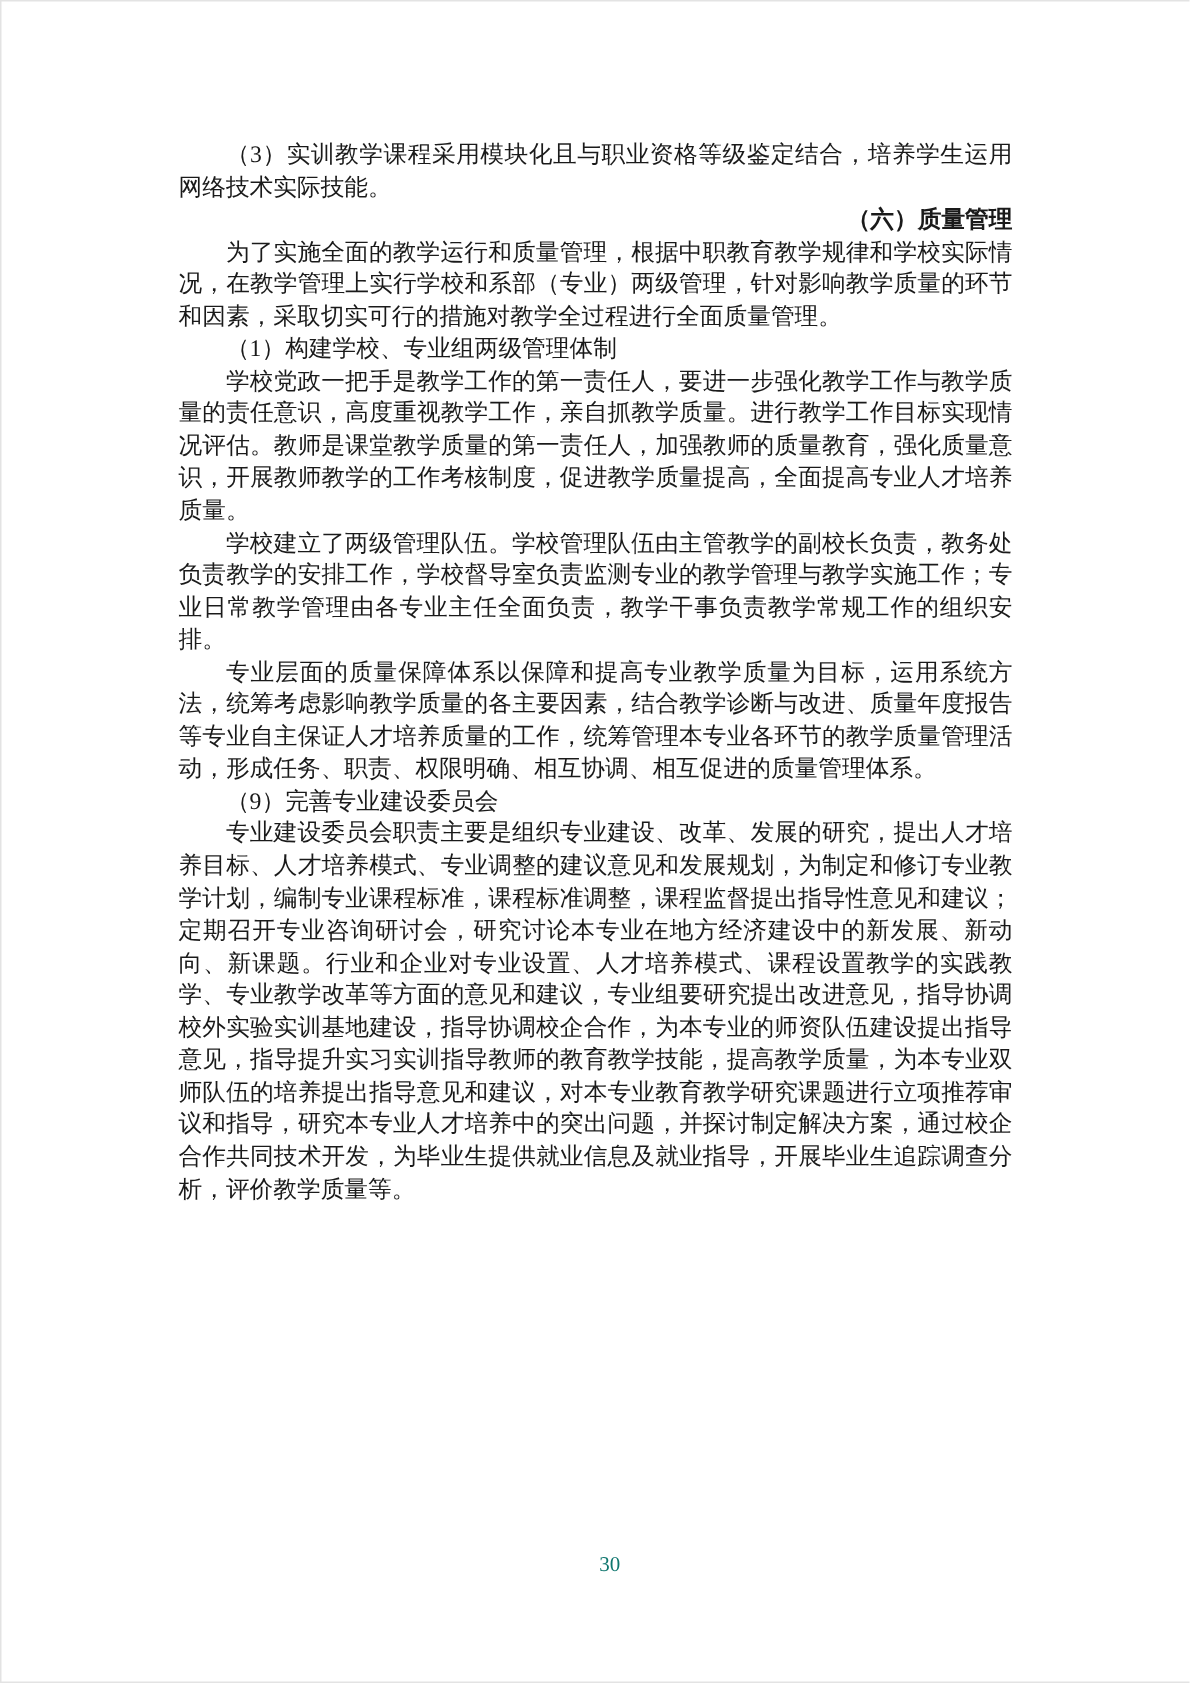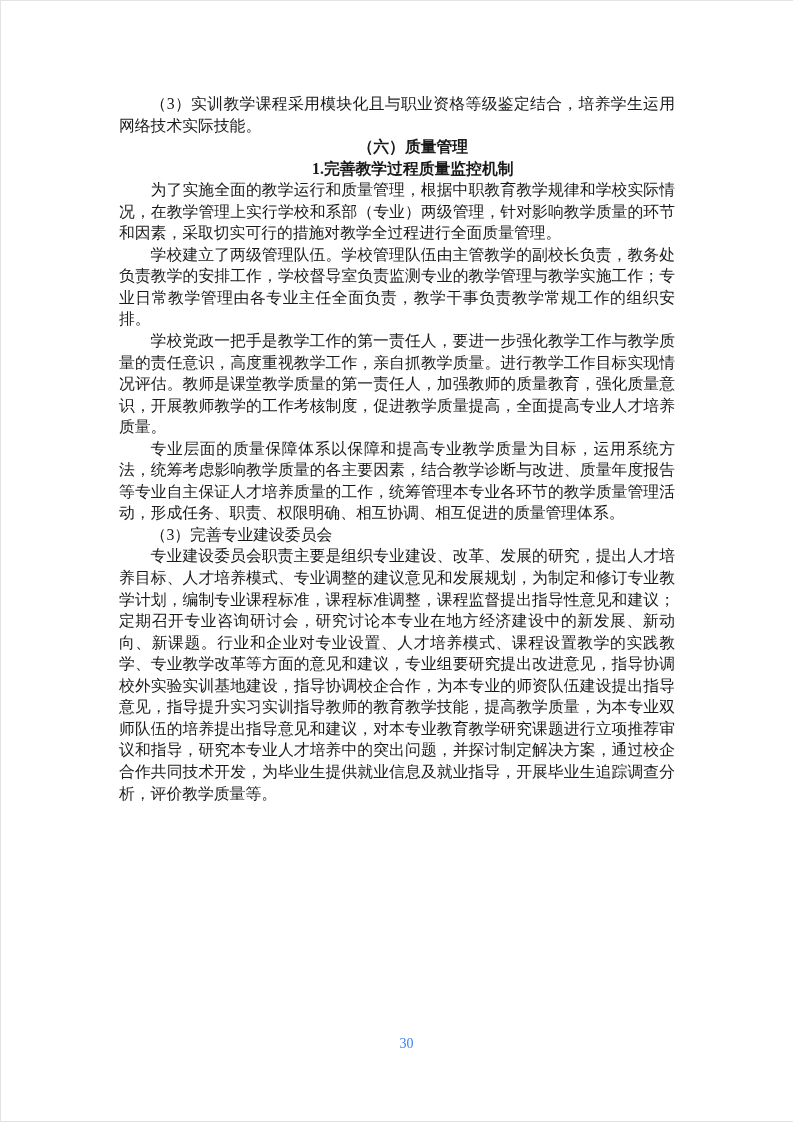--- a/index.html
+++ b/index.html
@@ -37,7 +37,7 @@
   .blk.heading1,
   .blk.heading2 {
     font-weight: bold;
-    text-align: center;
+    text-align: right;
   }
   .blk.subheading {
     text-align: left;

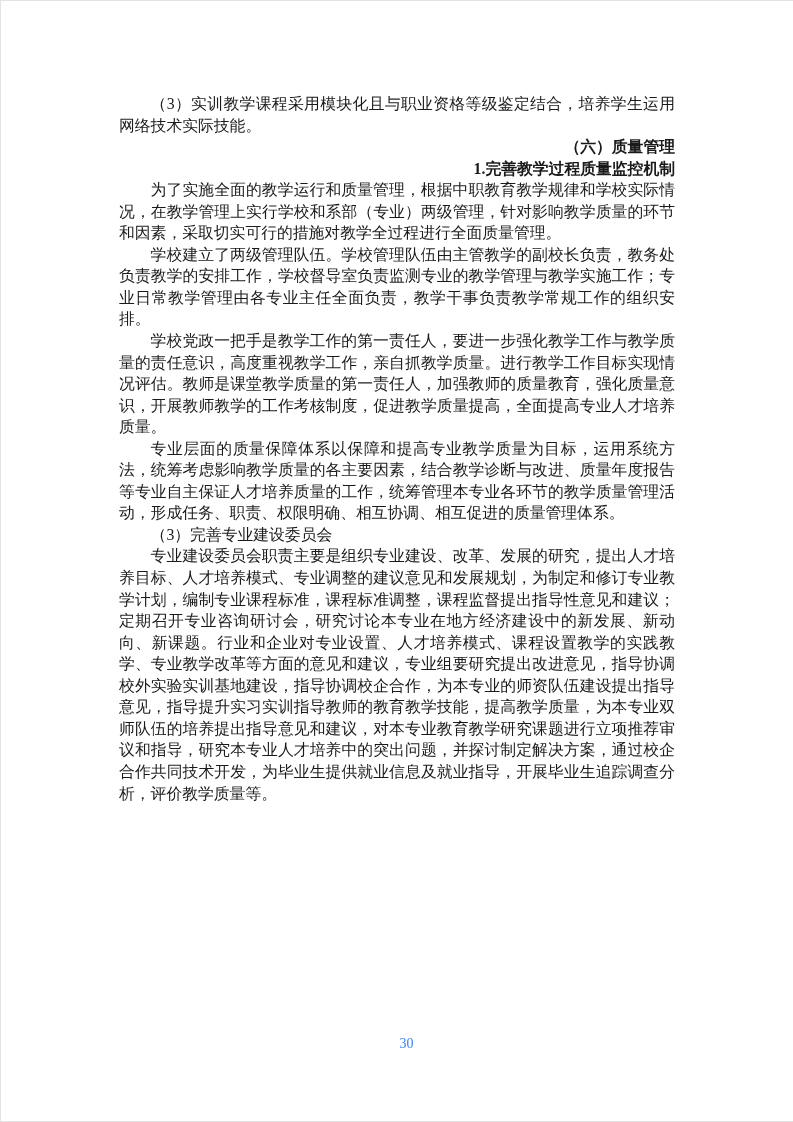--- a/index.html
+++ b/index.html
@@ -62,7 +62,6 @@
   <div class="content">
       <p class="blk body">（3）实训教学课程采用模块化且与职业资格等级鉴定结合，培养学生运用网络技术实际技能。</p>
       <p class="blk heading1">（六）质量管理</p>
-      <p class="blk heading2">1.完善教学过程质量监控机制</p>
       <p class="blk body">为了实施全面的教学运行和质量管理，根据中职教育教学规律和学校实际情况，在教学管理上实行学校和系部（专业）两级管理，针对影响教学质量的环节和因素，采取切实可行的措施对教学全过程进行全面质量管理。</p>
       <p class="blk body">学校建立了两级管理队伍。学校管理队伍由主管教学的副校长负责，教务处负责教学的安排工作，学校督导室负责监测专业的教学管理与教学实施工作；专业日常教学管理由各专业主任全面负责，教学干事负责教学常规工作的组织安排。</p>
       <p class="blk body">学校党政一把手是教学工作的第一责任人，要进一步强化教学工作与教学质量的责任意识，高度重视教学工作，亲自抓教学质量。进行教学工作目标实现情况评估。教师是课堂教学质量的第一责任人，加强教师的质量教育，强化质量意识，开展教师教学的工作考核制度，促进教学质量提高，全面提高专业人才培养质量。</p>

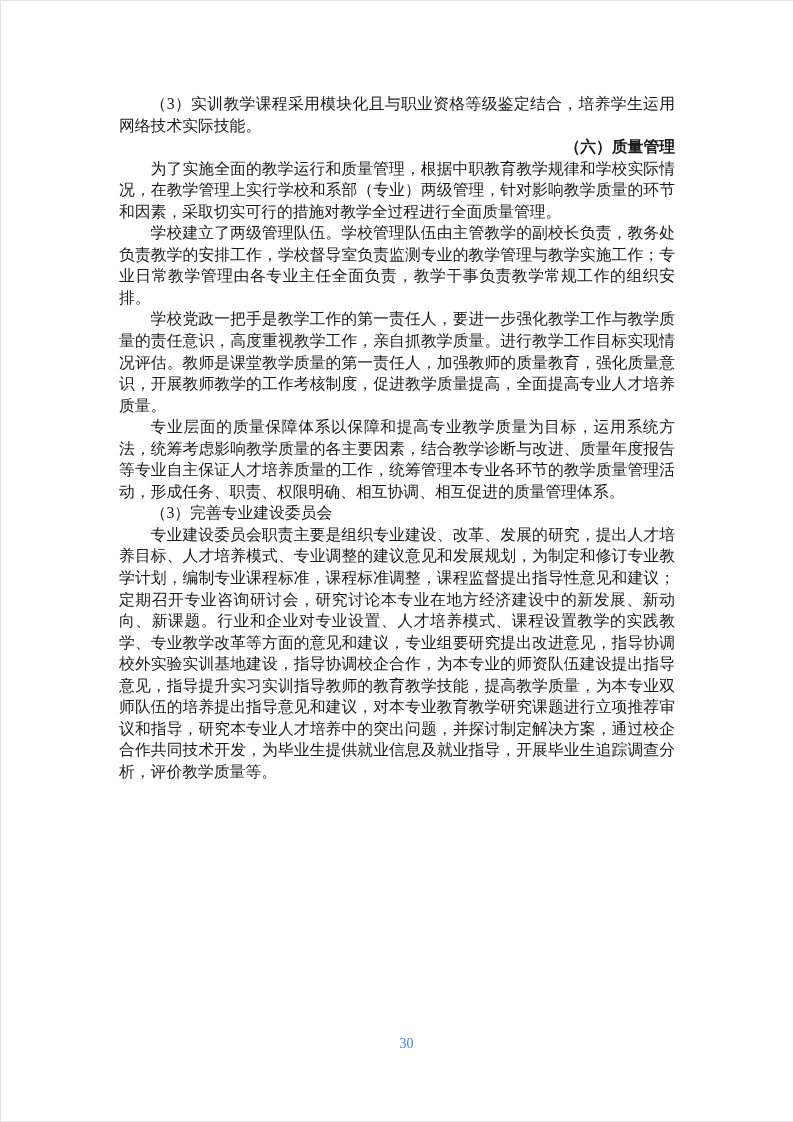--- a/index.html
+++ b/index.html
@@ -63,6 +63,7 @@
       <p class="blk body">（3）实训教学课程采用模块化且与职业资格等级鉴定结合，培养学生运用网络技术实际技能。</p>
       <p class="blk heading1">（六）质量管理</p>
       <p class="blk body">为了实施全面的教学运行和质量管理，根据中职教育教学规律和学校实际情况，在教学管理上实行学校和系部（专业）两级管理，针对影响教学质量的环节和因素，采取切实可行的措施对教学全过程进行全面质量管理。</p>
+      <p class="blk subheading">（1）构建学校、专业组两级管理体制</p>
       <p class="blk body">学校建立了两级管理队伍。学校管理队伍由主管教学的副校长负责，教务处负责教学的安排工作，学校督导室负责监测专业的教学管理与教学实施工作；专业日常教学管理由各专业主任全面负责，教学干事负责教学常规工作的组织安排。</p>
       <p class="blk body">学校党政一把手是教学工作的第一责任人，要进一步强化教学工作与教学质量的责任意识，高度重视教学工作，亲自抓教学质量。进行教学工作目标实现情况评估。教师是课堂教学质量的第一责任人，加强教师的质量教育，强化质量意识，开展教师教学的工作考核制度，促进教学质量提高，全面提高专业人才培养质量。</p>
       <p class="blk body">专业层面的质量保障体系以保障和提高专业教学质量为目标，运用系统方法，统筹考虑影响教学质量的各主要因素，结合教学诊断与改进、质量年度报告等专业自主保证人才培养质量的工作，统筹管理本专业各环节的教学质量管理活动，形成任务、职责、权限明确、相互协调、相互促进的质量管理体系。</p>

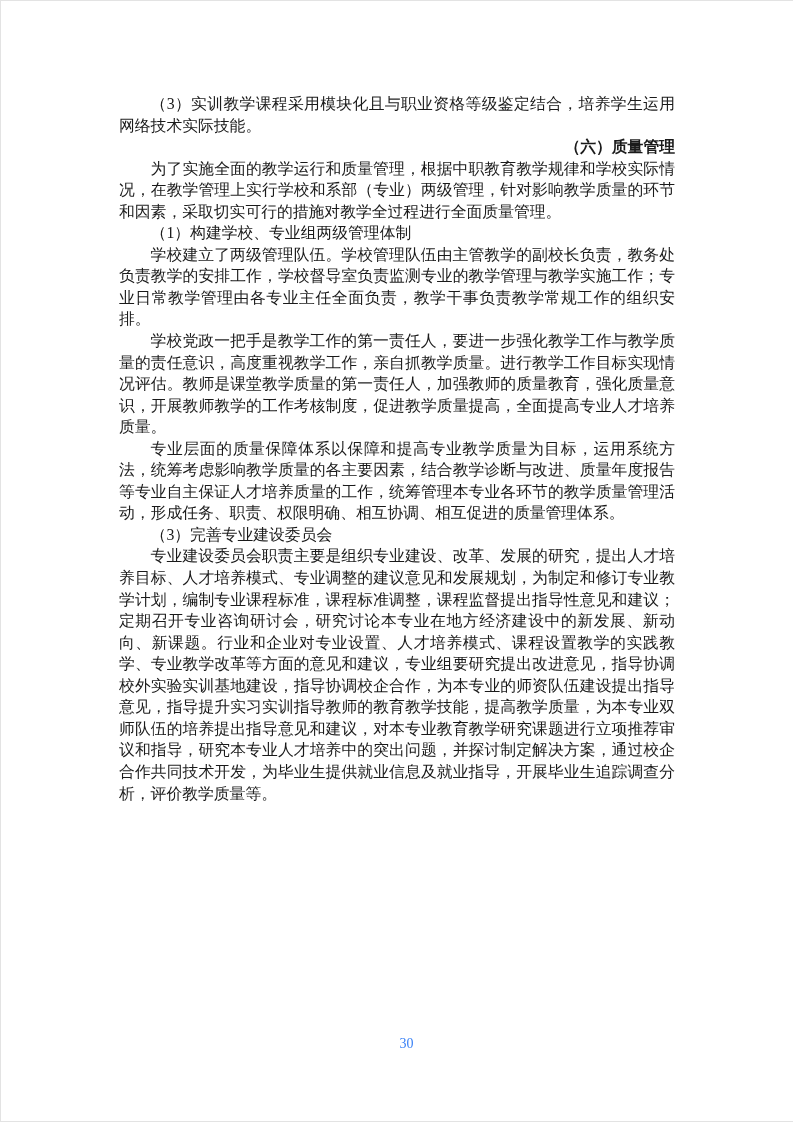--- a/index.html
+++ b/index.html
@@ -64,8 +64,8 @@
       <p class="blk heading1">（六）质量管理</p>
       <p class="blk body">为了实施全面的教学运行和质量管理，根据中职教育教学规律和学校实际情况，在教学管理上实行学校和系部（专业）两级管理，针对影响教学质量的环节和因素，采取切实可行的措施对教学全过程进行全面质量管理。</p>
       <p class="blk subheading">（1）构建学校、专业组两级管理体制</p>
+      <p class="blk body">学校党政一把手是教学工作的第一责任人，要进一步强化教学工作与教学质量的责任意识，高度重视教学工作，亲自抓教学质量。进行教学工作目标实现情况评估。教师是课堂教学质量的第一责任人，加强教师的质量教育，强化质量意识，开展教师教学的工作考核制度，促进教学质量提高，全面提高专业人才培养质量。</p>
       <p class="blk body">学校建立了两级管理队伍。学校管理队伍由主管教学的副校长负责，教务处负责教学的安排工作，学校督导室负责监测专业的教学管理与教学实施工作；专业日常教学管理由各专业主任全面负责，教学干事负责教学常规工作的组织安排。</p>
-      <p class="blk body">学校党政一把手是教学工作的第一责任人，要进一步强化教学工作与教学质量的责任意识，高度重视教学工作，亲自抓教学质量。进行教学工作目标实现情况评估。教师是课堂教学质量的第一责任人，加强教师的质量教育，强化质量意识，开展教师教学的工作考核制度，促进教学质量提高，全面提高专业人才培养质量。</p>
       <p class="blk body">专业层面的质量保障体系以保障和提高专业教学质量为目标，运用系统方法，统筹考虑影响教学质量的各主要因素，结合教学诊断与改进、质量年度报告等专业自主保证人才培养质量的工作，统筹管理本专业各环节的教学质量管理活动，形成任务、职责、权限明确、相互协调、相互促进的质量管理体系。</p>
       <p class="blk subheading">（3）完善专业建设委员会</p>
       <p class="blk body">专业建设委员会职责主要是组织专业建设、改革、发展的研究，提出人才培养目标、人才培养模式、专业调整的建议意见和发展规划，为制定和修订专业教学计划，编制专业课程标准，课程标准调整，课程监督提出指导性意见和建议；定期召开专业咨询研讨会，研究讨论本专业在地方经济建设中的新发展、新动向、新课题。行业和企业对专业设置、人才培养模式、课程设置教学的实践教学、专业教学改革等方面的意见和建议，专业组要研究提出改进意见，指导协调校外实验实训基地建设，指导协调校企合作，为本专业的师资队伍建设提出指导意见，指导提升实习实训指导教师的教育教学技能，提高教学质量，为本专业双师队伍的培养提出指导意见和建议，对本专业教育教学研究课题进行立项推荐审议和指导，研究本专业人才培养中的突出问题，并探讨制定解决方案，通过校企合作共同技术开发，为毕业生提供就业信息及就业指导，开展毕业生追踪调查分析，评价教学质量等。</p>

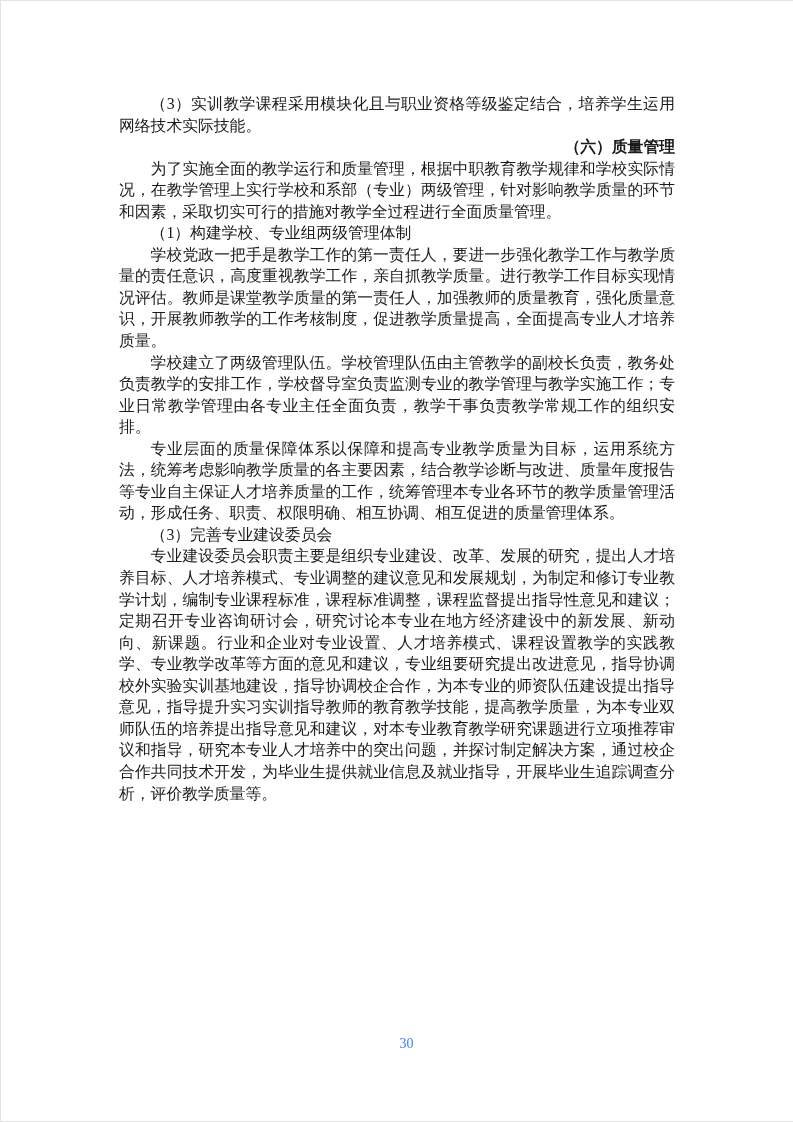--- a/index.html
+++ b/index.html
@@ -67,7 +67,7 @@
       <p class="blk body">学校党政一把手是教学工作的第一责任人，要进一步强化教学工作与教学质量的责任意识，高度重视教学工作，亲自抓教学质量。进行教学工作目标实现情况评估。教师是课堂教学质量的第一责任人，加强教师的质量教育，强化质量意识，开展教师教学的工作考核制度，促进教学质量提高，全面提高专业人才培养质量。</p>
       <p class="blk body">学校建立了两级管理队伍。学校管理队伍由主管教学的副校长负责，教务处负责教学的安排工作，学校督导室负责监测专业的教学管理与教学实施工作；专业日常教学管理由各专业主任全面负责，教学干事负责教学常规工作的组织安排。</p>
       <p class="blk body">专业层面的质量保障体系以保障和提高专业教学质量为目标，运用系统方法，统筹考虑影响教学质量的各主要因素，结合教学诊断与改进、质量年度报告等专业自主保证人才培养质量的工作，统筹管理本专业各环节的教学质量管理活动，形成任务、职责、权限明确、相互协调、相互促进的质量管理体系。</p>
-      <p class="blk subheading">（3）完善专业建设委员会</p>
+      <p class="blk subheading">（9）完善专业建设委员会</p>
       <p class="blk body">专业建设委员会职责主要是组织专业建设、改革、发展的研究，提出人才培养目标、人才培养模式、专业调整的建议意见和发展规划，为制定和修订专业教学计划，编制专业课程标准，课程标准调整，课程监督提出指导性意见和建议；定期召开专业咨询研讨会，研究讨论本专业在地方经济建设中的新发展、新动向、新课题。行业和企业对专业设置、人才培养模式、课程设置教学的实践教学、专业教学改革等方面的意见和建议，专业组要研究提出改进意见，指导协调校外实验实训基地建设，指导协调校企合作，为本专业的师资队伍建设提出指导意见，指导提升实习实训指导教师的教育教学技能，提高教学质量，为本专业双师队伍的培养提出指导意见和建议，对本专业教育教学研究课题进行立项推荐审议和指导，研究本专业人才培养中的突出问题，并探讨制定解决方案，通过校企合作共同技术开发，为毕业生提供就业信息及就业指导，开展毕业生追踪调查分析，评价教学质量等。</p>
     </div>
   <div class="footer">

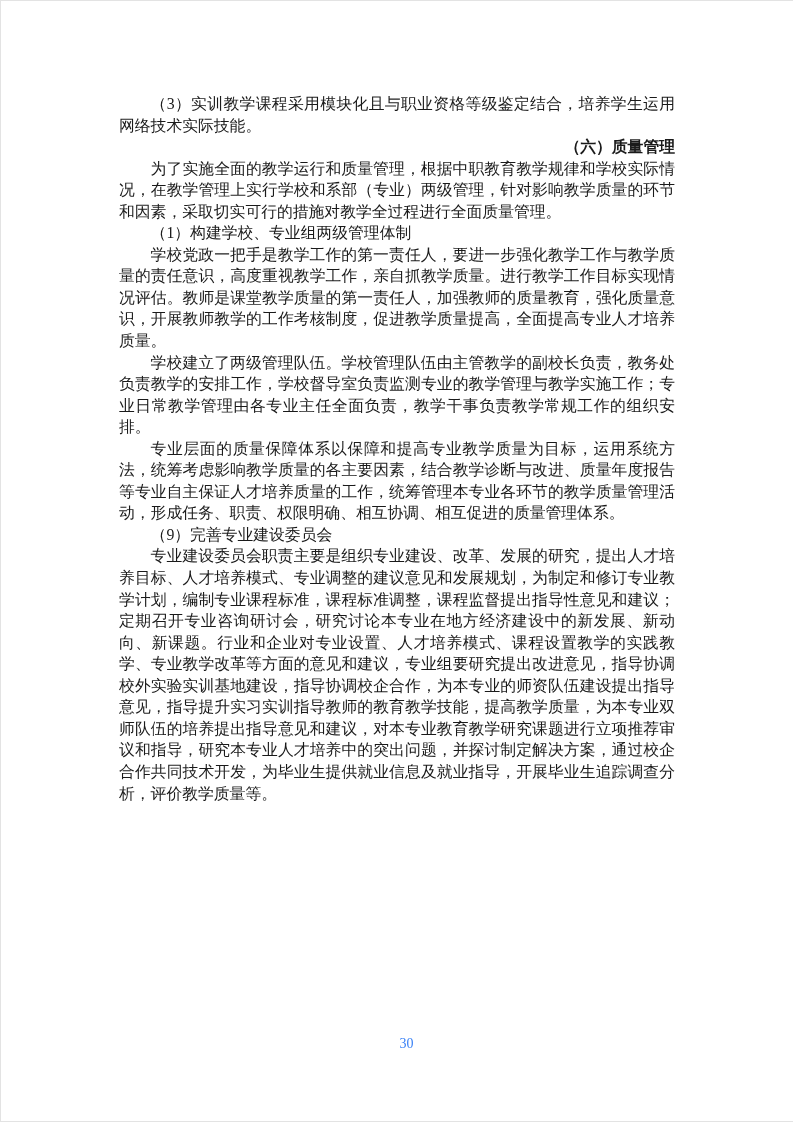--- a/index.html
+++ b/index.html
@@ -51,7 +51,7 @@
   }
   .page-number {
     font-size: 14px;
-    color: #3b82f6;
+    color: #0f766e;
     font-family: "Liberation Serif", "DejaVu Serif", serif;
   }
 </style>

